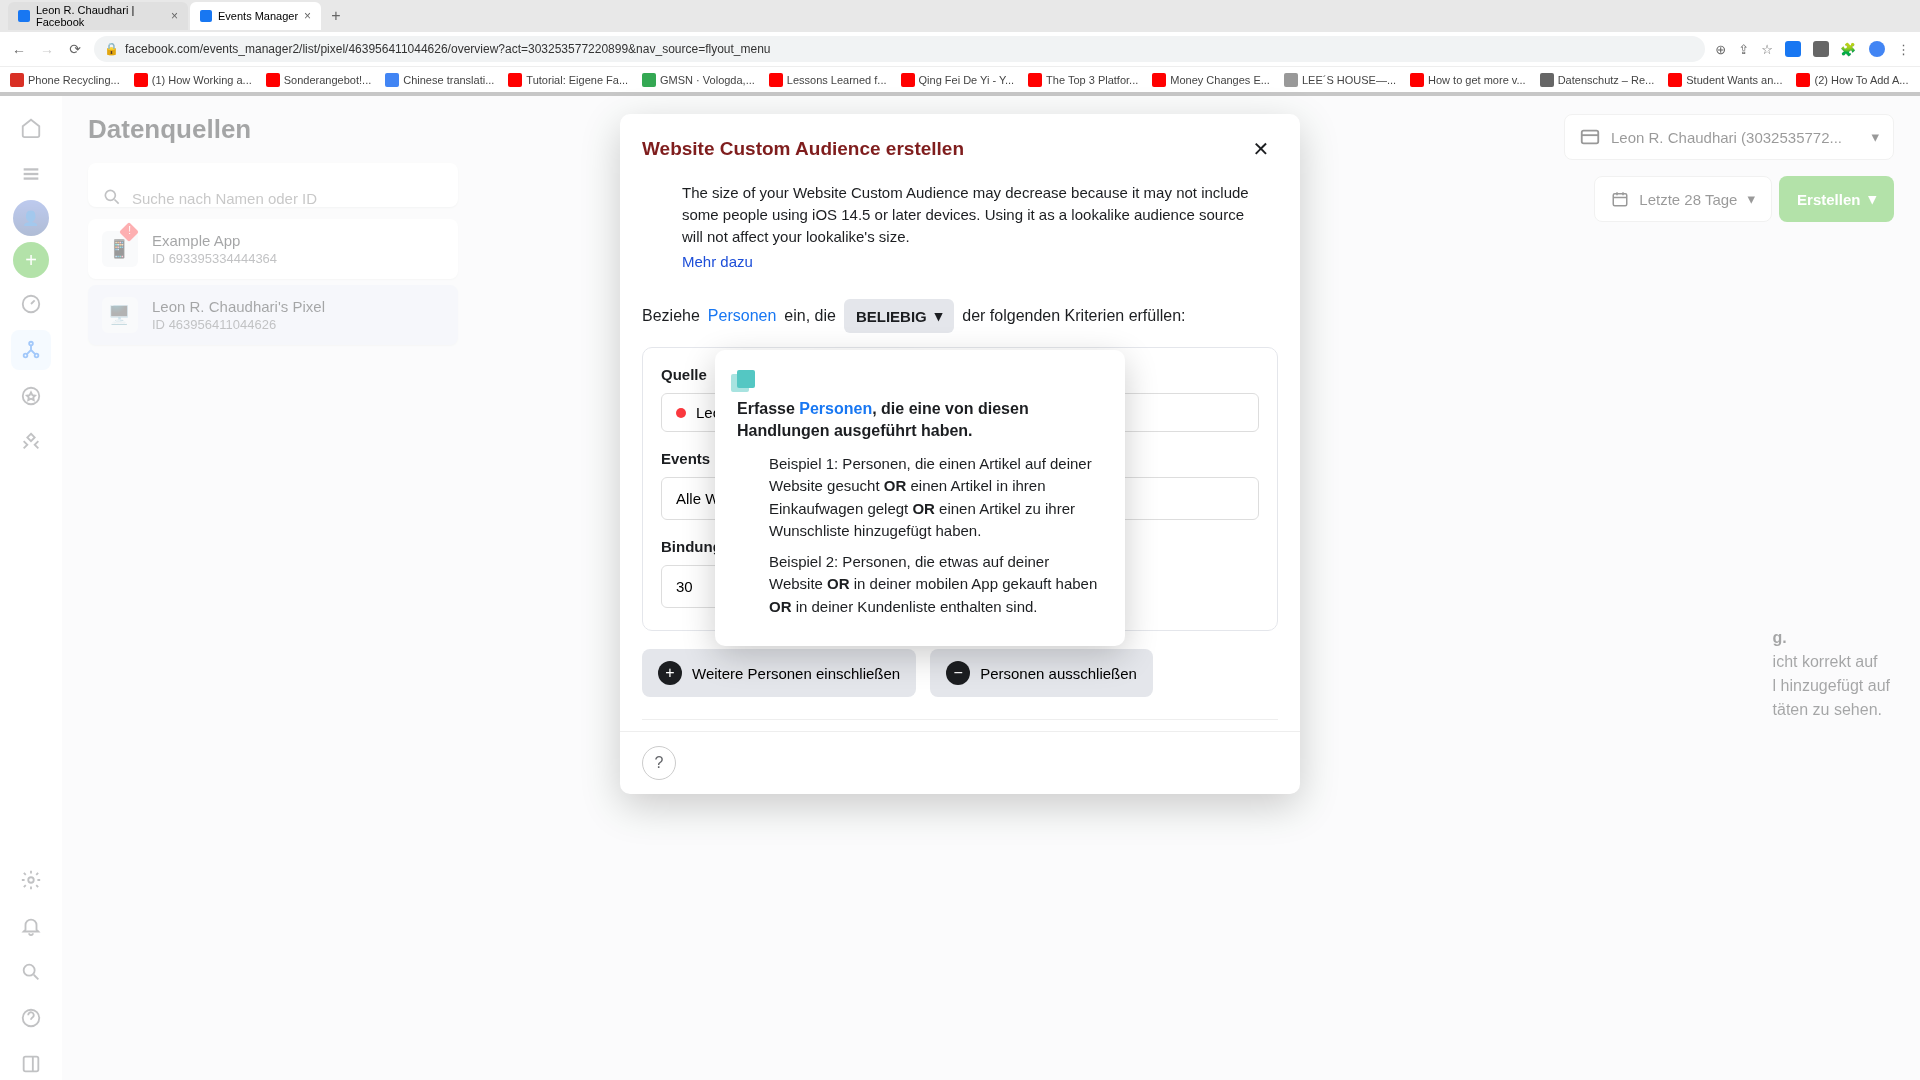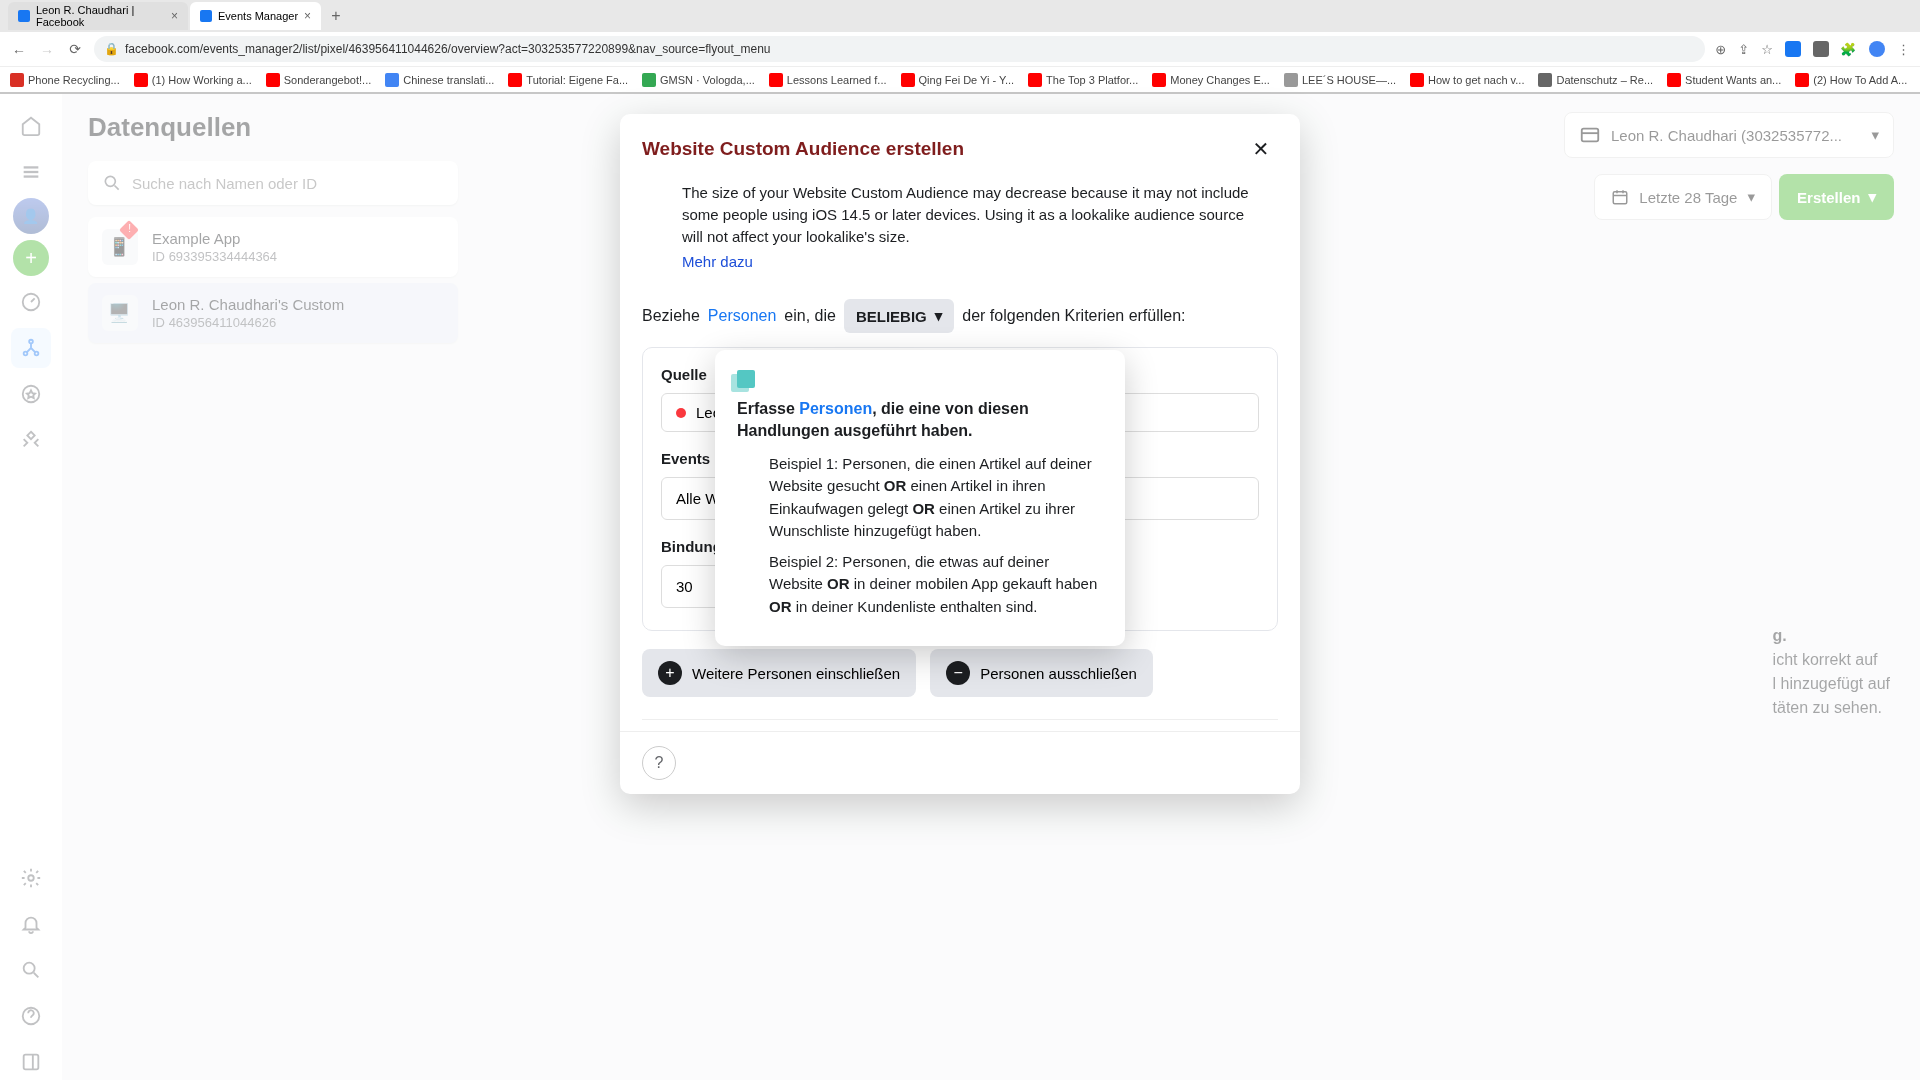--- a/index.html
+++ b/index.html
@@ -6,7 +6,7 @@
 body { background: #f5f6f7; overflow: hidden; }
 
 
-.browser-chrome { background: #f1f1f1; border-bottom: 2px solid #737373; }
+.browser-chrome { background: #f1f1f1; border-bottom: 4px solid #737373; }
 .tab-strip { display: flex; align-items: center; height: 32px; padding-left: 8px; background: #e8e8e8; }
 .tab { display: flex; align-items: center; gap: 6px; height: 28px; padding: 0 10px; font-size: 11px; background: #e0e0e0; border-radius: 6px 6px 0 0; margin-right: 2px; max-width: 180px; }
 .tab.active { background: #fff; }

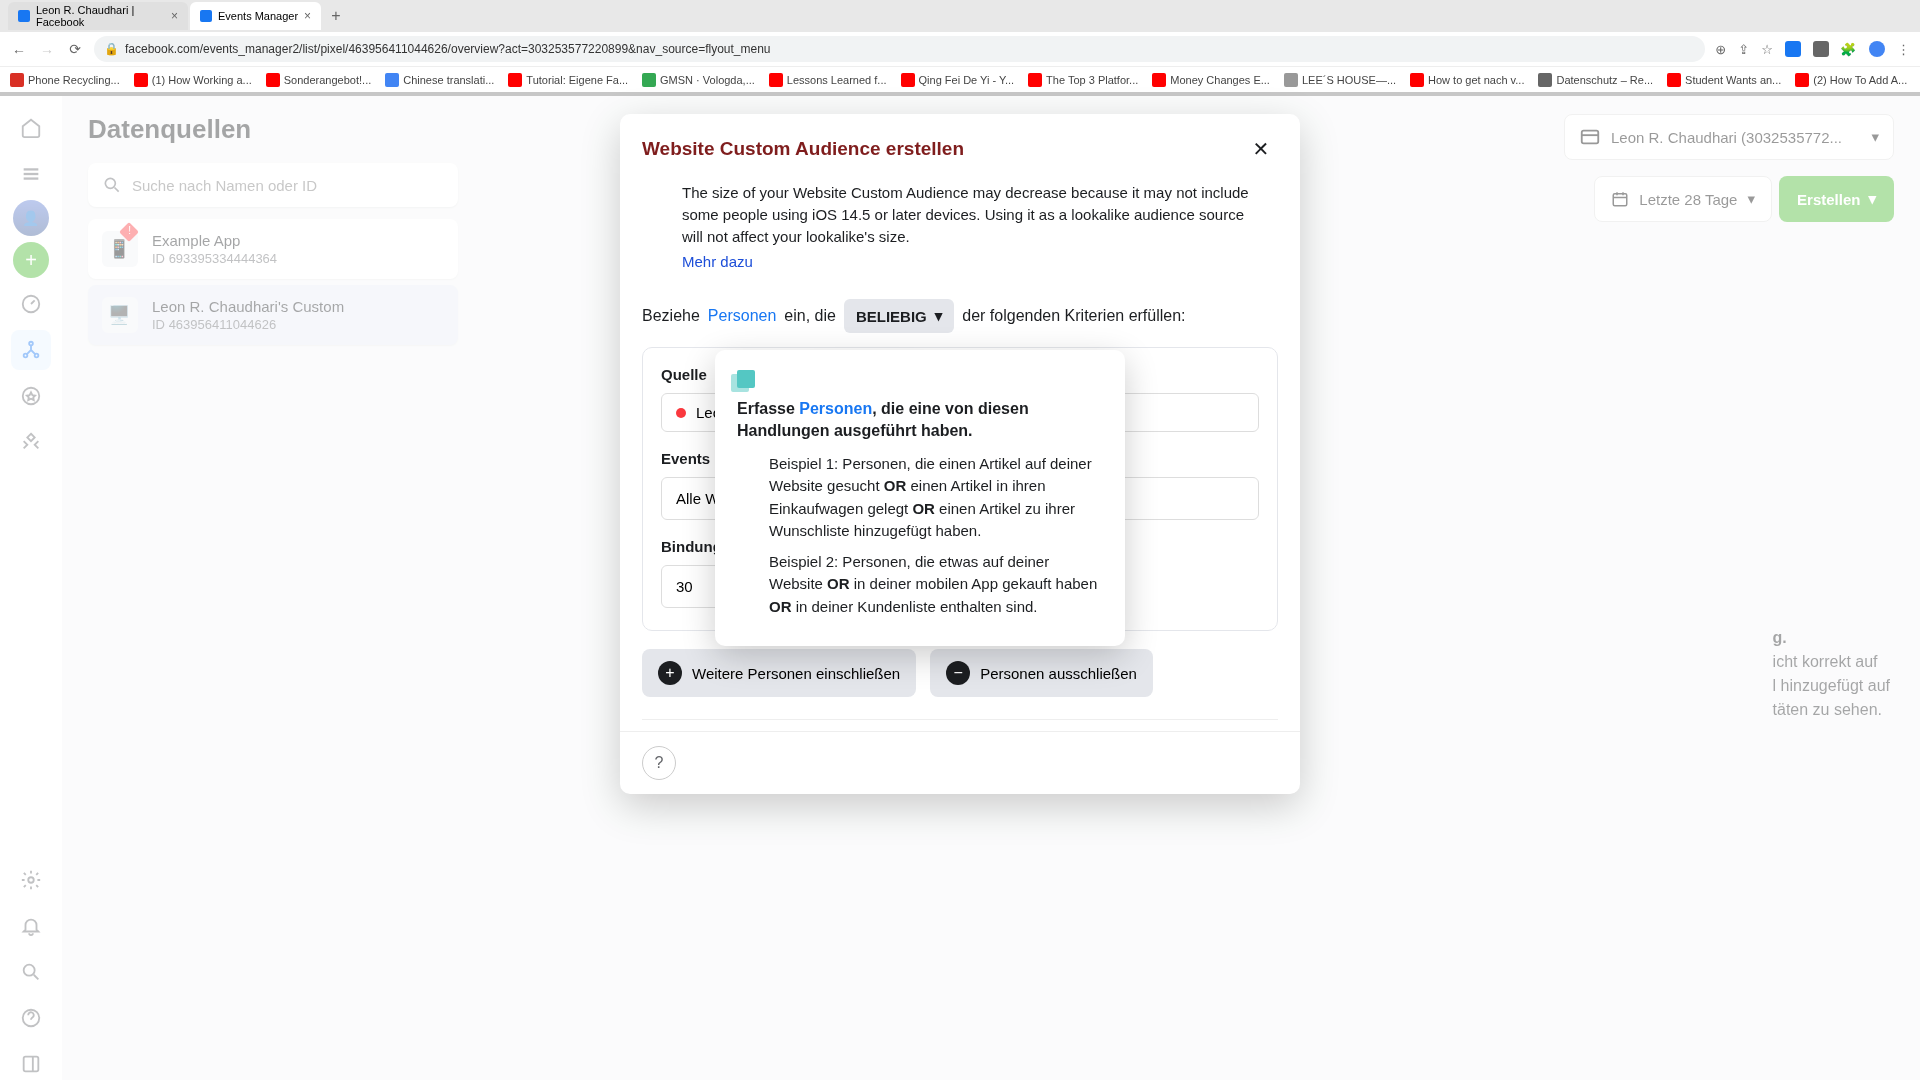--- a/index.html
+++ b/index.html
@@ -192,7 +192,7 @@
       </div>
       <div class="bookmark">
         <span class="bm-icon" style="background:#ff0000"></span>
-        <span>How to get nach v...</span>
+        <span>How to get more v...</span>
       </div>
       <div class="bookmark">
         <span class="bm-icon" style="background:#666"></span>

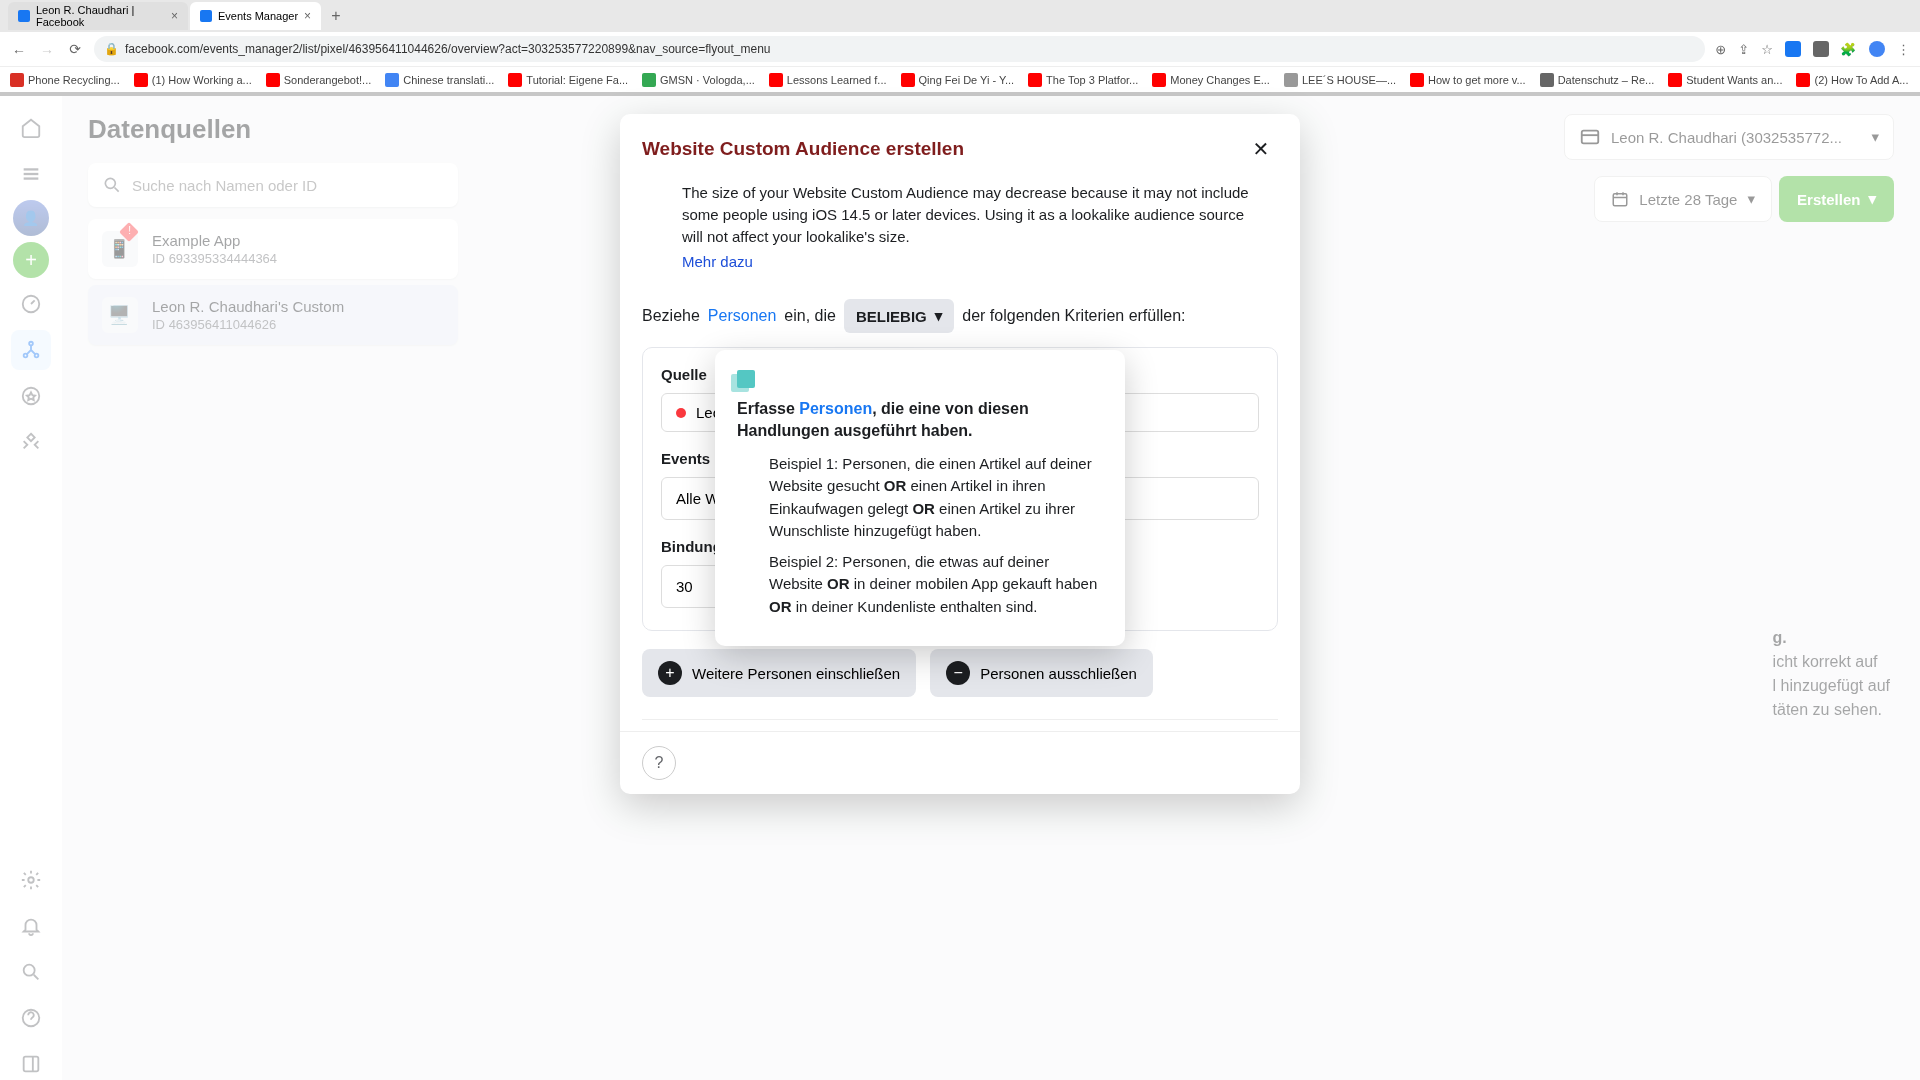--- a/index.html
+++ b/index.html
@@ -36,7 +36,7 @@
 .main-content { flex: 1; padding: 18px 0 0 26px; position: relative; }
 .page-title { font-size: 26px; font-weight: 700; color: #1c1e21; margin-bottom: 18px; }
 .content-row { display: flex; gap: 16px; align-items: flex-start; }
-.search-bar { flex: 1; max-width: 370px; height: 44px; background: #fff; border-radius: 8px; display: flex; align-items: center; padding: 0 14px; gap: 10px; box-shadow: 0 1px 2px rgba(0,0,0,0.08); }
+.search-bar { flex: 1; max-width: 370px; height: 44px; background: #fff; border-radius: 8px; display: flex; align-items: flex-end; padding: 0 14px; gap: 10px; box-shadow: 0 1px 2px rgba(0,0,0,0.08); }
 .search-bar input { border: none; outline: none; font-size: 15px; flex: 1; color: #65676b; background: transparent; }
 
 .right-controls { display: flex; gap: 10px; position: absolute; right: 26px; top: 18px; }

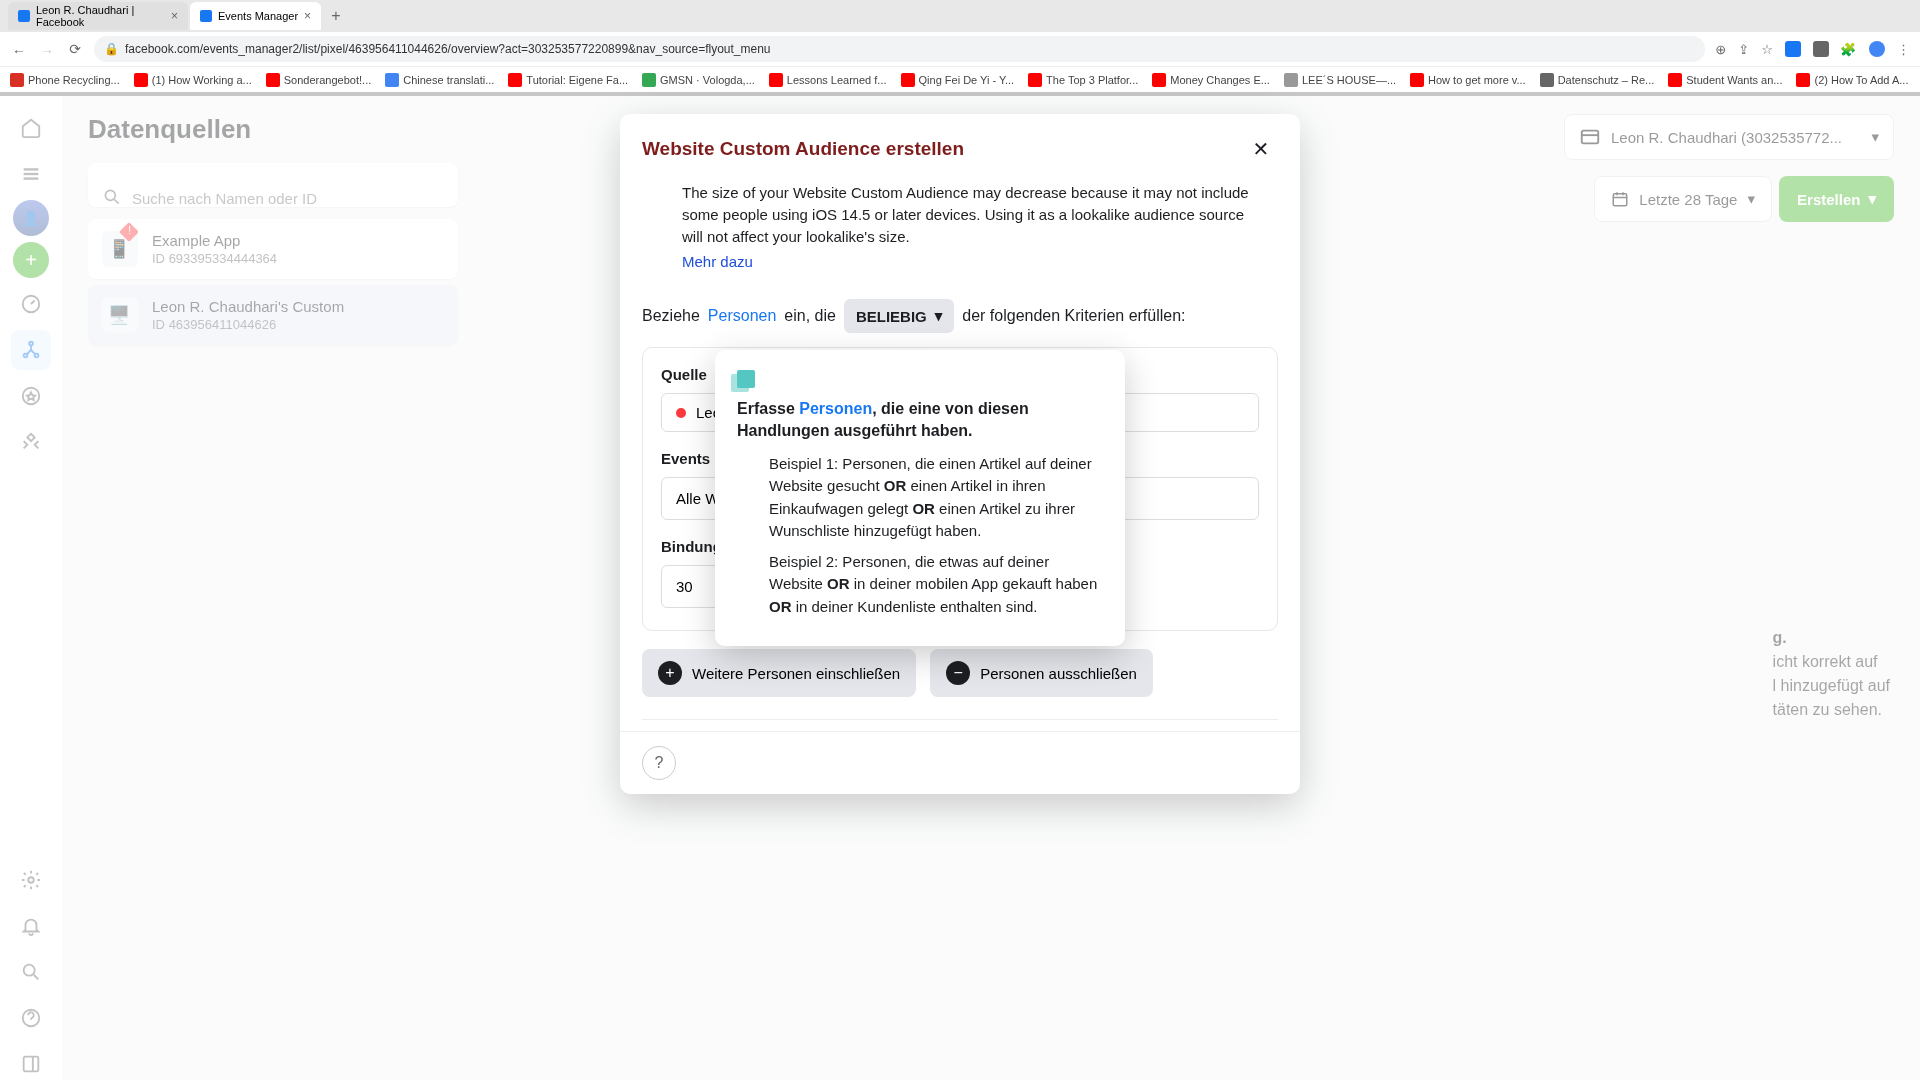--- a/index.html
+++ b/index.html
@@ -331,7 +331,7 @@
           <div class="source-item selected">
             <div class="source-icon">🖥️</div>
             <div class="source-info">
-              <span class="source-name">Leon R. Chaudhari's Custom</span>
+              <span class="source-name">Leon R. Chaudhari's Pixel</span>
               <span class="source-id"><span>ID</span> <span>463956411044626</span></span>
             </div>
           </div>

